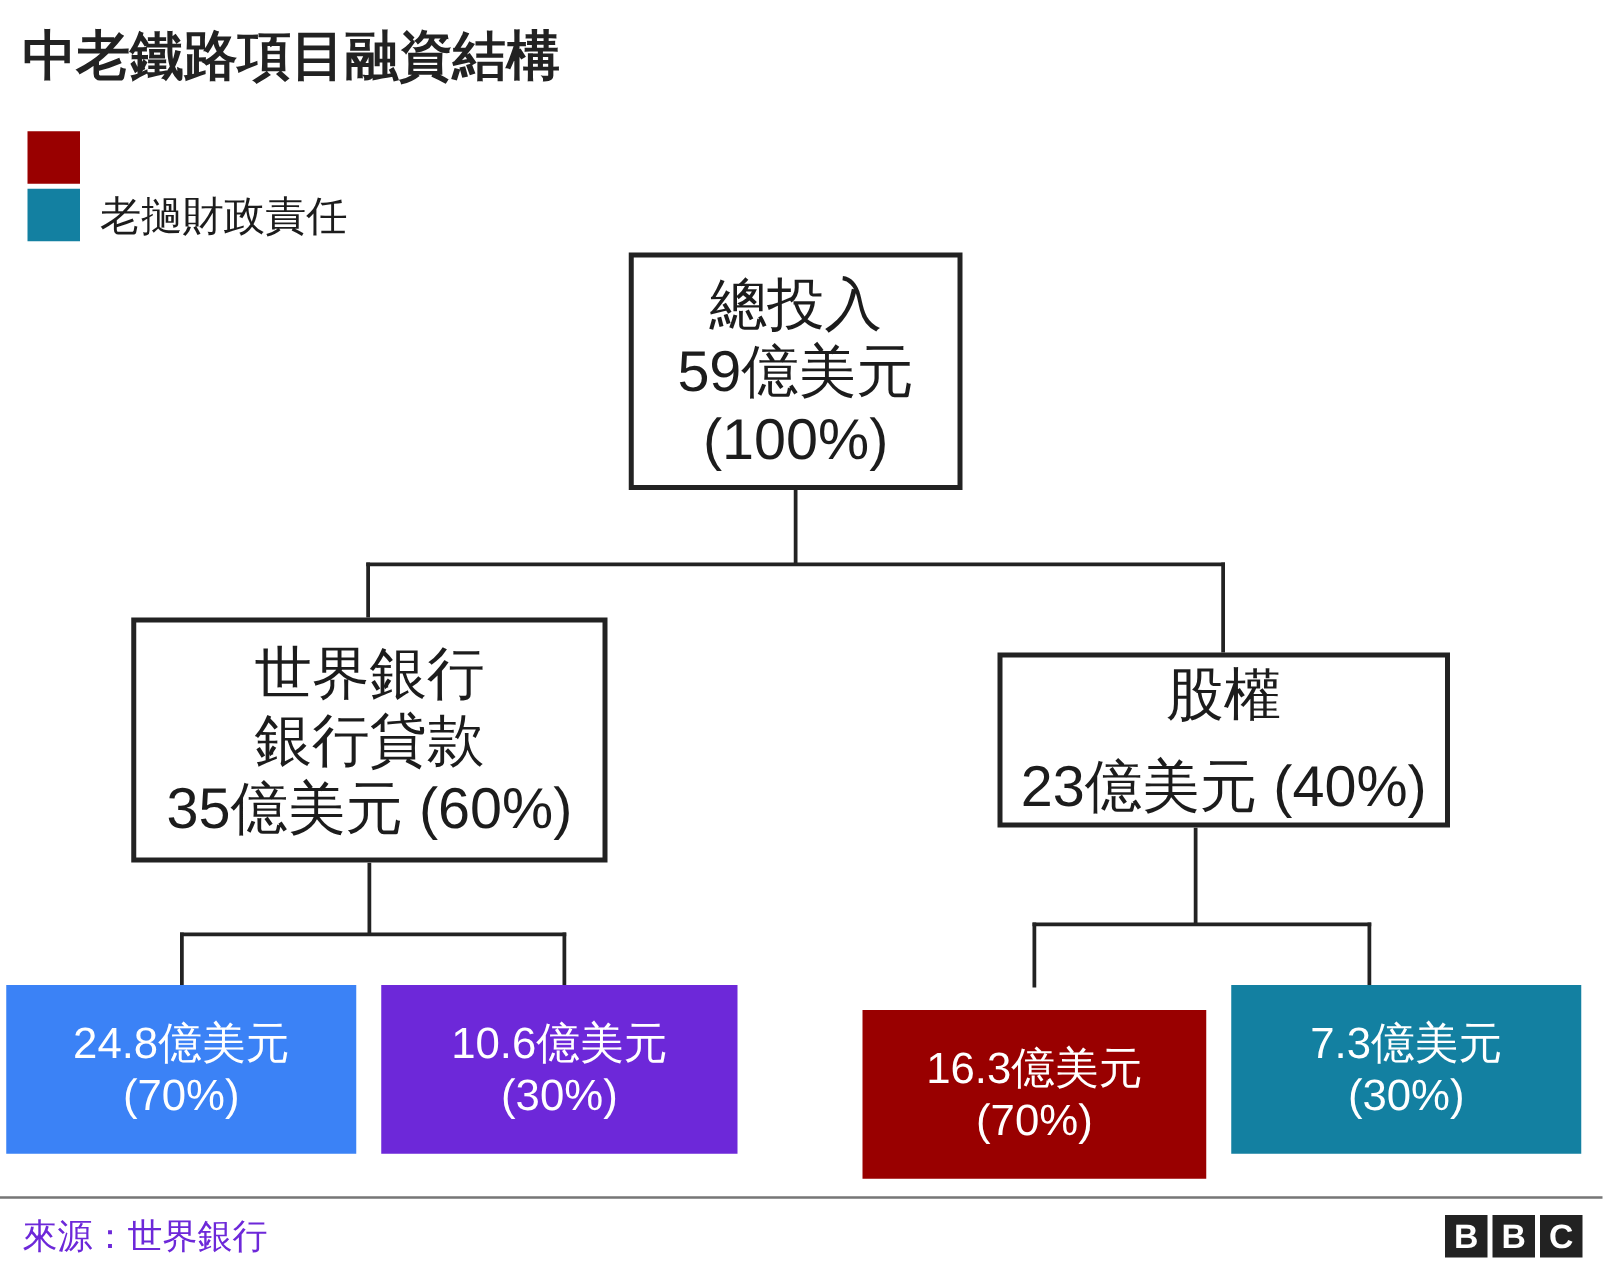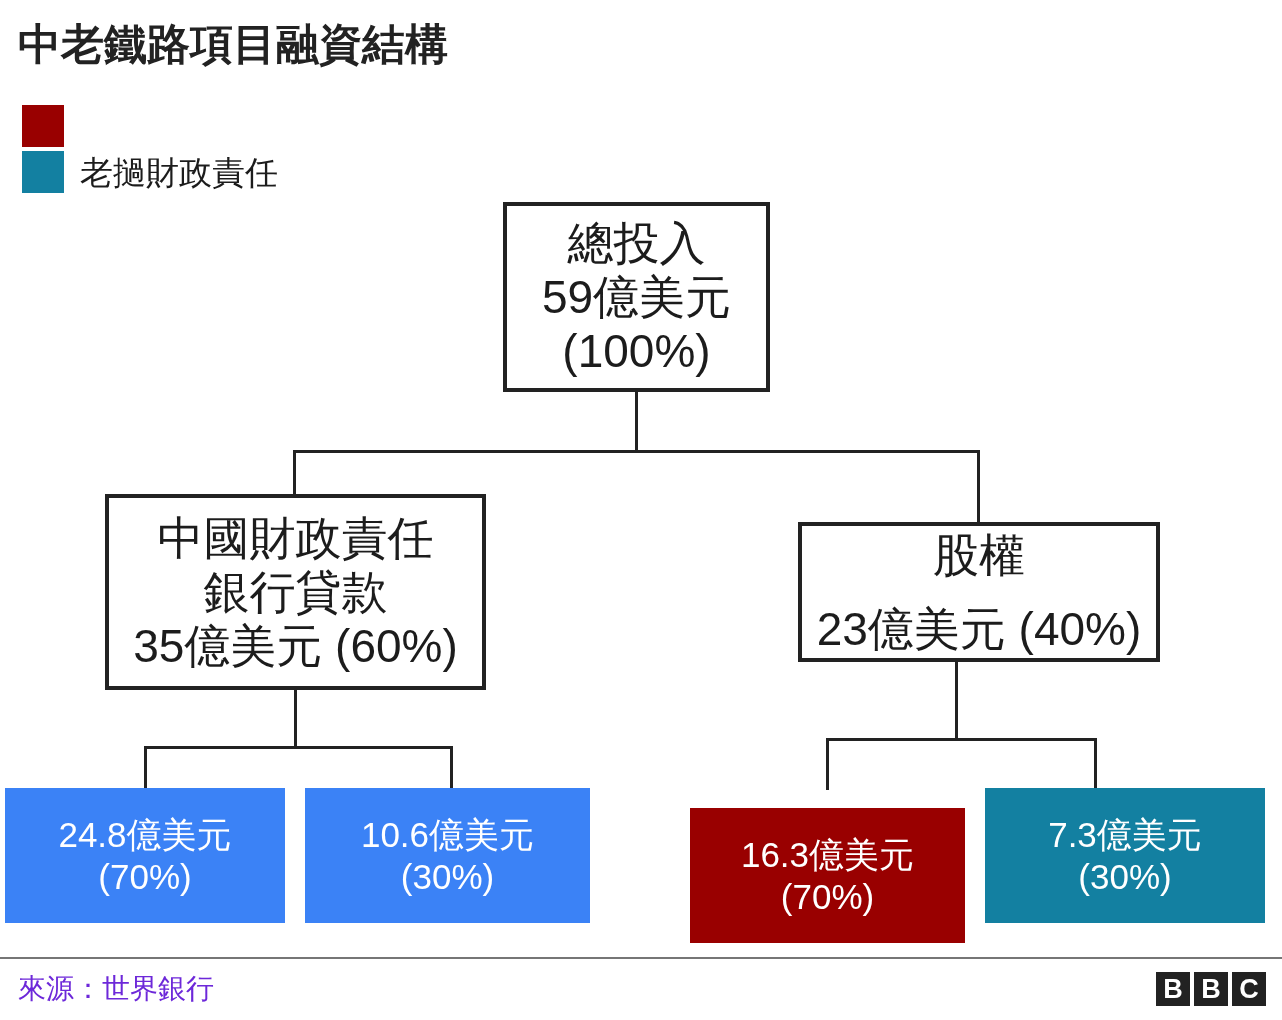--- a/index.html
+++ b/index.html
@@ -199,7 +199,7 @@
   </div>
 
   <div class="node node-outline" id="node-loan">
-    <div class="node-line">中國財政責任</div>
+    <div class="node-line">世界銀行</div>
     <div class="node-line">銀行貸款</div>
     <div class="node-line">35億美元 (60%)</div>
   </div>

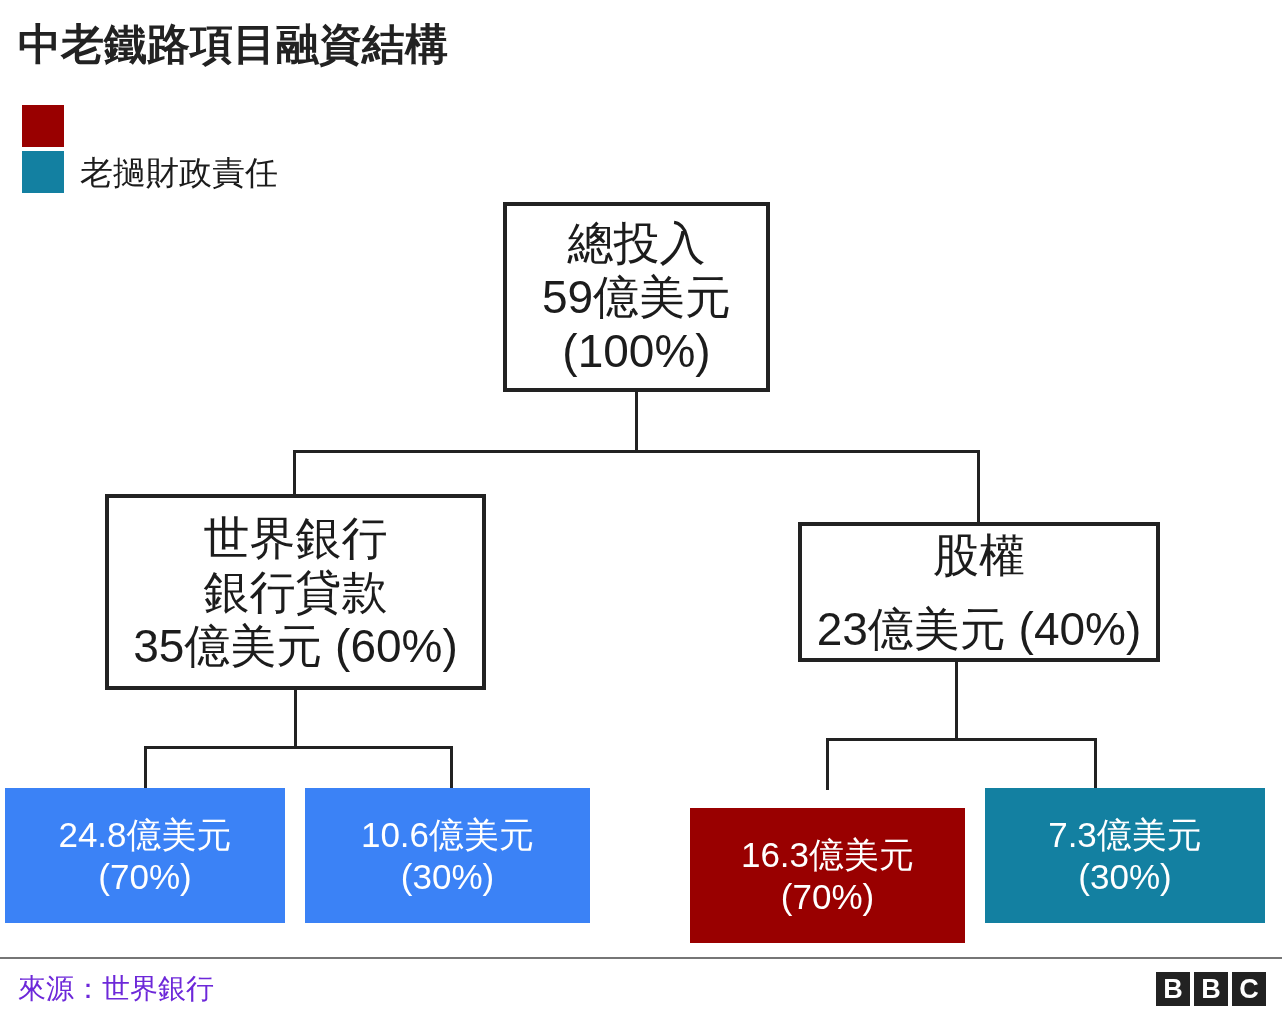--- a/index.html
+++ b/index.html
@@ -214,7 +214,7 @@
     <div class="node-line">(70%)</div>
   </div>
 
-  <div class="node node-filled" id="node-loan-la" style="background:#3b82f6">
+  <div class="node node-filled" id="node-loan-la" style="background:#6d28d9">
     <div class="node-line">10.6億美元</div>
     <div class="node-line">(30%)</div>
   </div>

